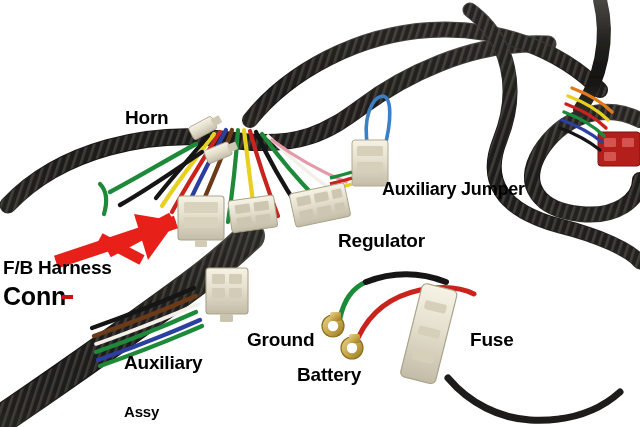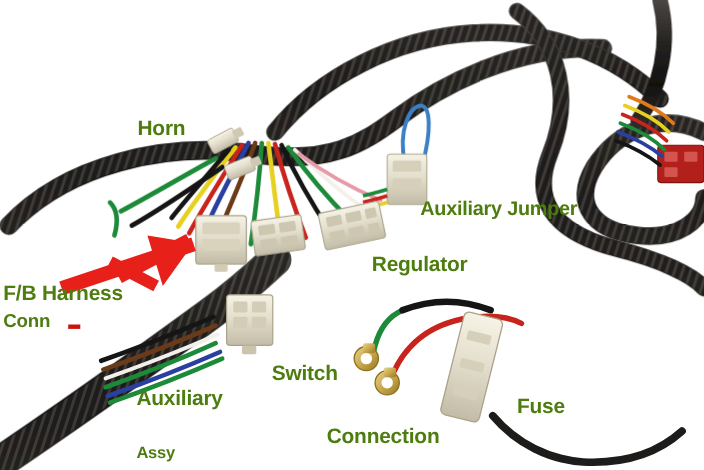--- a/index.html
+++ b/index.html
@@ -25,7 +25,7 @@
     position: absolute;
     font-family: "Liberation Sans", sans-serif;
     font-weight: bold;
-    color: #4d7c0f;
+    color: #000000;
     white-space: pre;
     line-height: 1.05;
     letter-spacing: -0.2px;

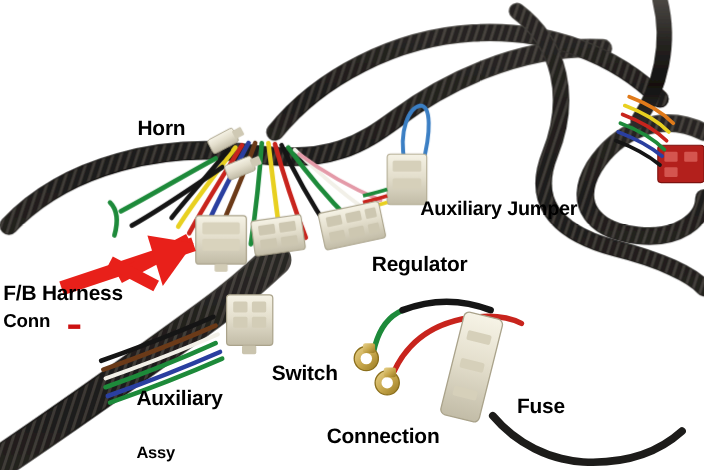--- a/index.html
+++ b/index.html
@@ -36,7 +36,7 @@
   .lbl-reg       { left: 338px; top: 212px;  font-size: 19px; margin-top: 19px; }
   .lbl-key       { left: 222px; top: 231px;  font-size: 19px; }
   .lbl-fb        { left: 3px;   top: 258px;  font-size: 19px; text-align: center; }
-  .lbl-fb2       { left: 3px;   top: 283px;  font-size: 17px; text-align: center; }
+  .lbl-fb2       { left: 3px;   top: 283px;  font-size: 25px; text-align: center; }
   .lbl-ground    { left: 247px; top: 330px;  font-size: 19px; }
   .lbl-head      { left: 124px; top: 353px;  font-size: 19px; }
   .lbl-head2     { left: 124px; top: 376px;  font-size: 15px; margin-top: 28px; }

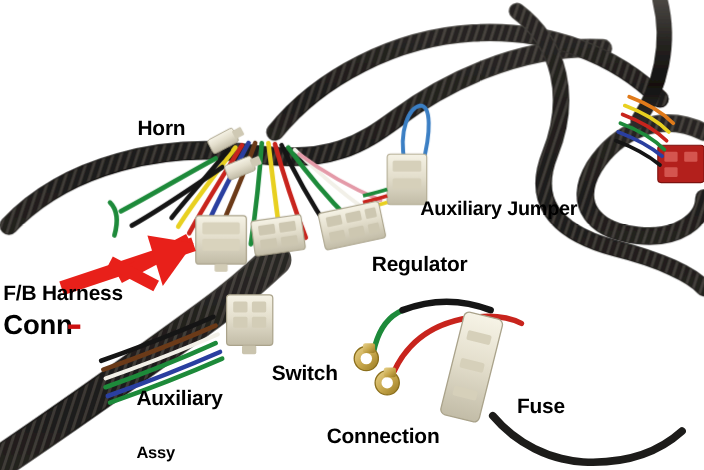--- a/index.html
+++ b/index.html
@@ -253,7 +253,7 @@
   <div class="label lbl-fb2">Conn</div>
   <div class="reddash"></div>
 
-  <div class="label lbl-ground">Switch</div>
+  <div class="label lbl-ground">Ground</div>
   <div class="label lbl-head">Auxiliary</div>
   <div class="label lbl-head2">Assy</div>
   <div class="label lbl-batt2">Connection</div>

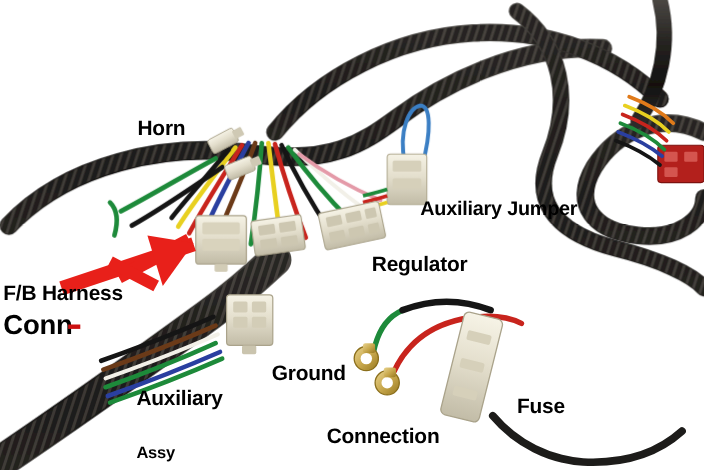--- a/index.html
+++ b/index.html
@@ -42,7 +42,7 @@
   .lbl-head2     { left: 124px; top: 376px;  font-size: 15px; margin-top: 28px; }
   .lbl-batt      { left: 297px; top: 365px;  font-size: 19px; }
   .lbl-batt2     { left: 297px; top: 388px;  font-size: 19px; }
-  .lbl-fuse      { left: 470px; top: 330px;  font-size: 19px; margin-top: 30px; }
+  .lbl-fuse      { left: 470px; top: 330px;  font-size: 19px; }
   .reddash {
     position: absolute;
     left: 62px; top: 295px;

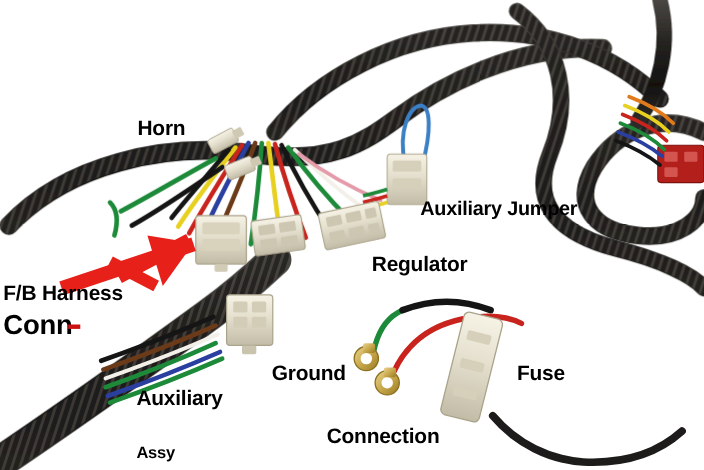--- a/index.html
+++ b/index.html
@@ -256,6 +256,7 @@
   <div class="label lbl-ground">Ground</div>
   <div class="label lbl-head">Auxiliary</div>
   <div class="label lbl-head2">Assy</div>
+  <div class="label lbl-batt">Battery</div>
   <div class="label lbl-batt2">Connection</div>
   <div class="label lbl-fuse">Fuse</div>
 

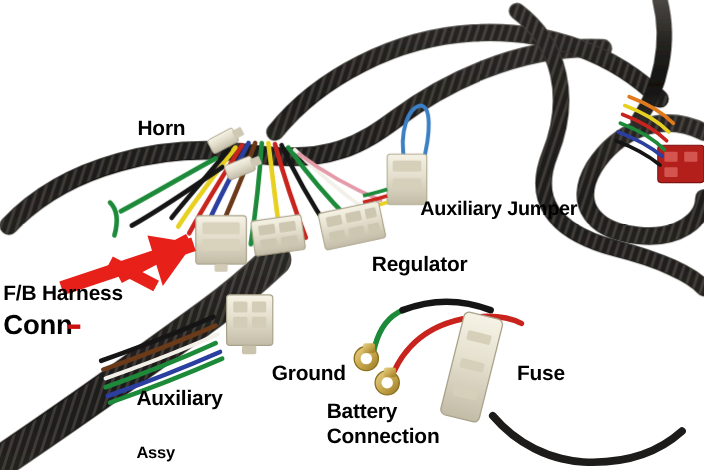--- a/index.html
+++ b/index.html
@@ -257,7 +257,6 @@
   <div class="label lbl-head">Auxiliary</div>
   <div class="label lbl-head2">Assy</div>
   <div class="label lbl-batt">Battery</div>
-  <div class="label lbl-batt2">Connection</div>
   <div class="label lbl-fuse">Fuse</div>
 
 </div>

